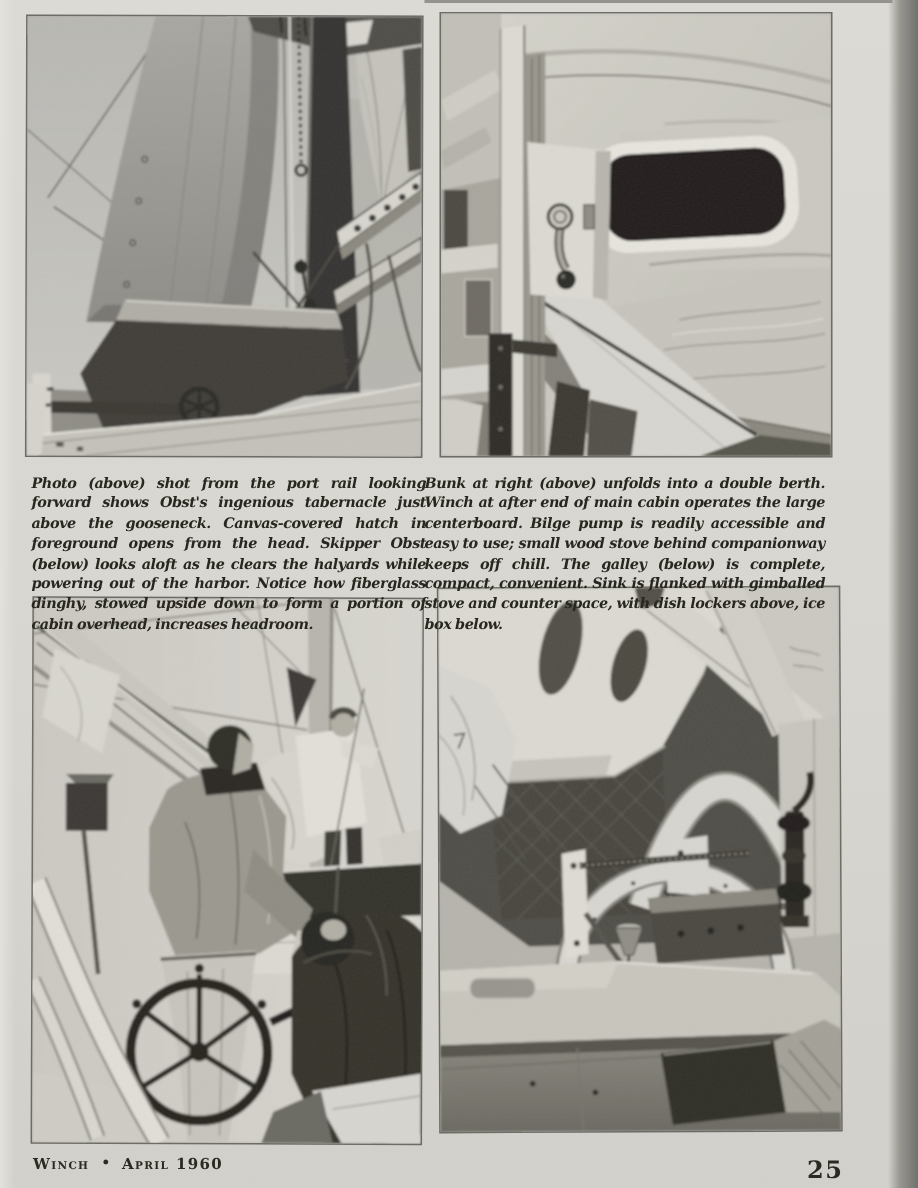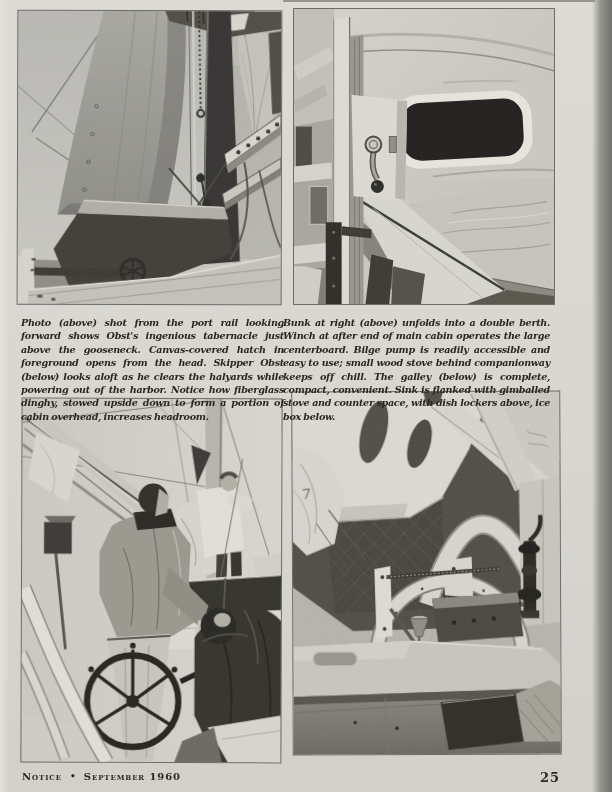--- a/index.html
+++ b/index.html
@@ -434,7 +434,7 @@
 </svg>
 </div>
 
-<div class="footer" id="footer-left"><span>Notice</span><span class="sep">•</span><span>September 1960</span></div>
+<div class="footer" id="footer-left"><span>Winch</span><span class="sep">•</span><span>September 1960</span></div>
 <div class="footer" id="footer-page">25</div>
 
 </body></html>

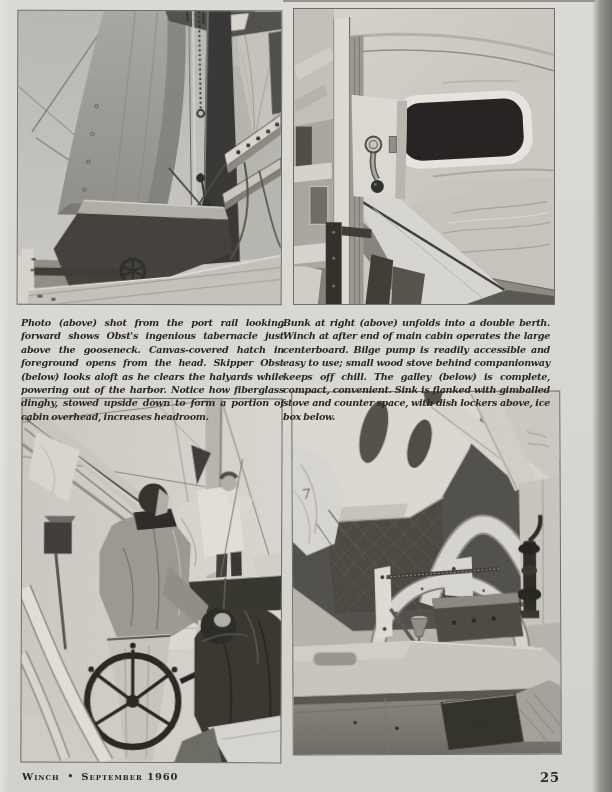--- a/index.html
+++ b/index.html
@@ -434,7 +434,7 @@
 </svg>
 </div>
 
-<div class="footer" id="footer-left"><span>Winch</span><span class="sep">•</span><span>September 1960</span></div>
+<div class="footer" id="footer-left"><span>Winch</span><span class="sep">•</span><span>April 1960</span></div>
 <div class="footer" id="footer-page">25</div>
 
 </body></html>

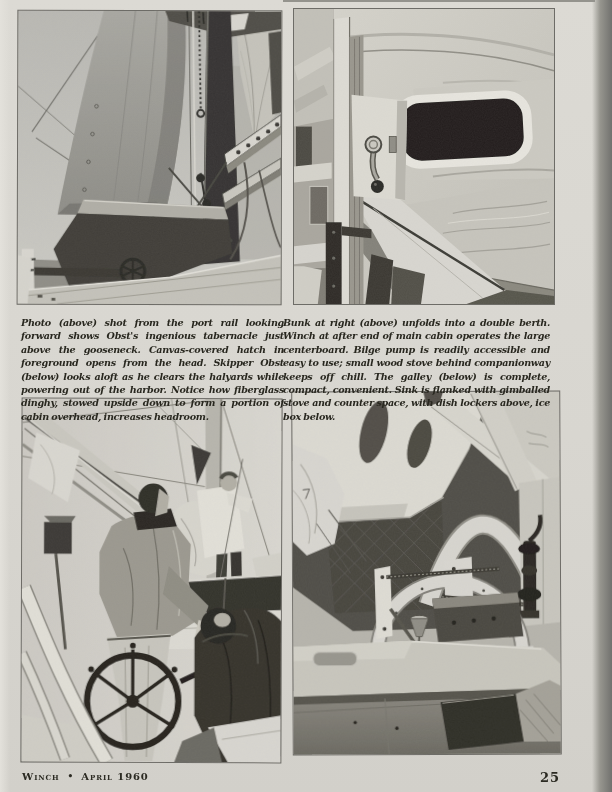--- a/index.html
+++ b/index.html
@@ -46,7 +46,7 @@
     font-variant:small-caps;letter-spacing:.9px;
   }
   #footer-left .sep{font-size:9px;margin:0 8px;letter-spacing:0;vertical-align:1px;}
-  #footer-page{left:538px;top:770px;width:24px;text-align:center;font-weight:700;font-size:13px;letter-spacing:1px;}
+  #footer-page{left:538px;top:770px;width:24px;text-align:center;font-weight:700;font-size:16px;letter-spacing:1px;}
 </style>
 </head>
 <body>

